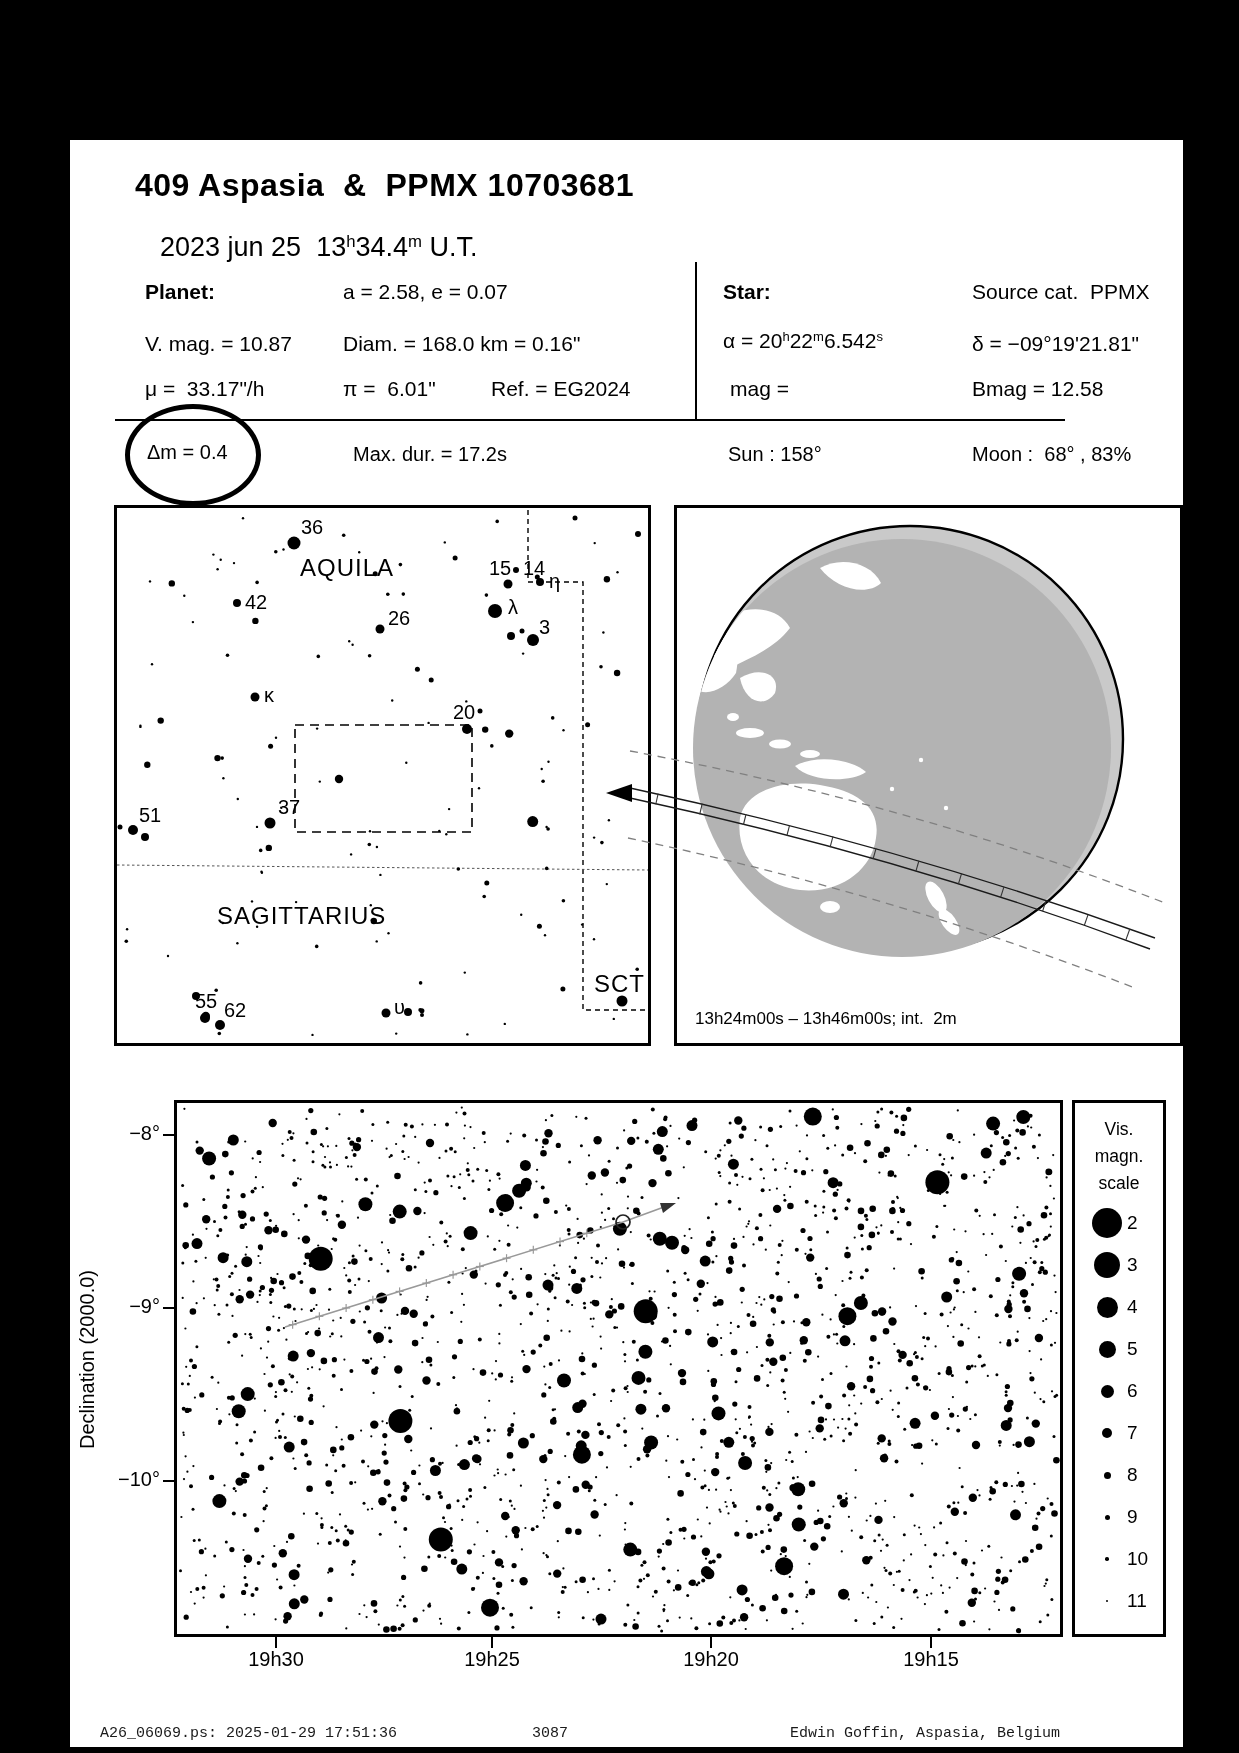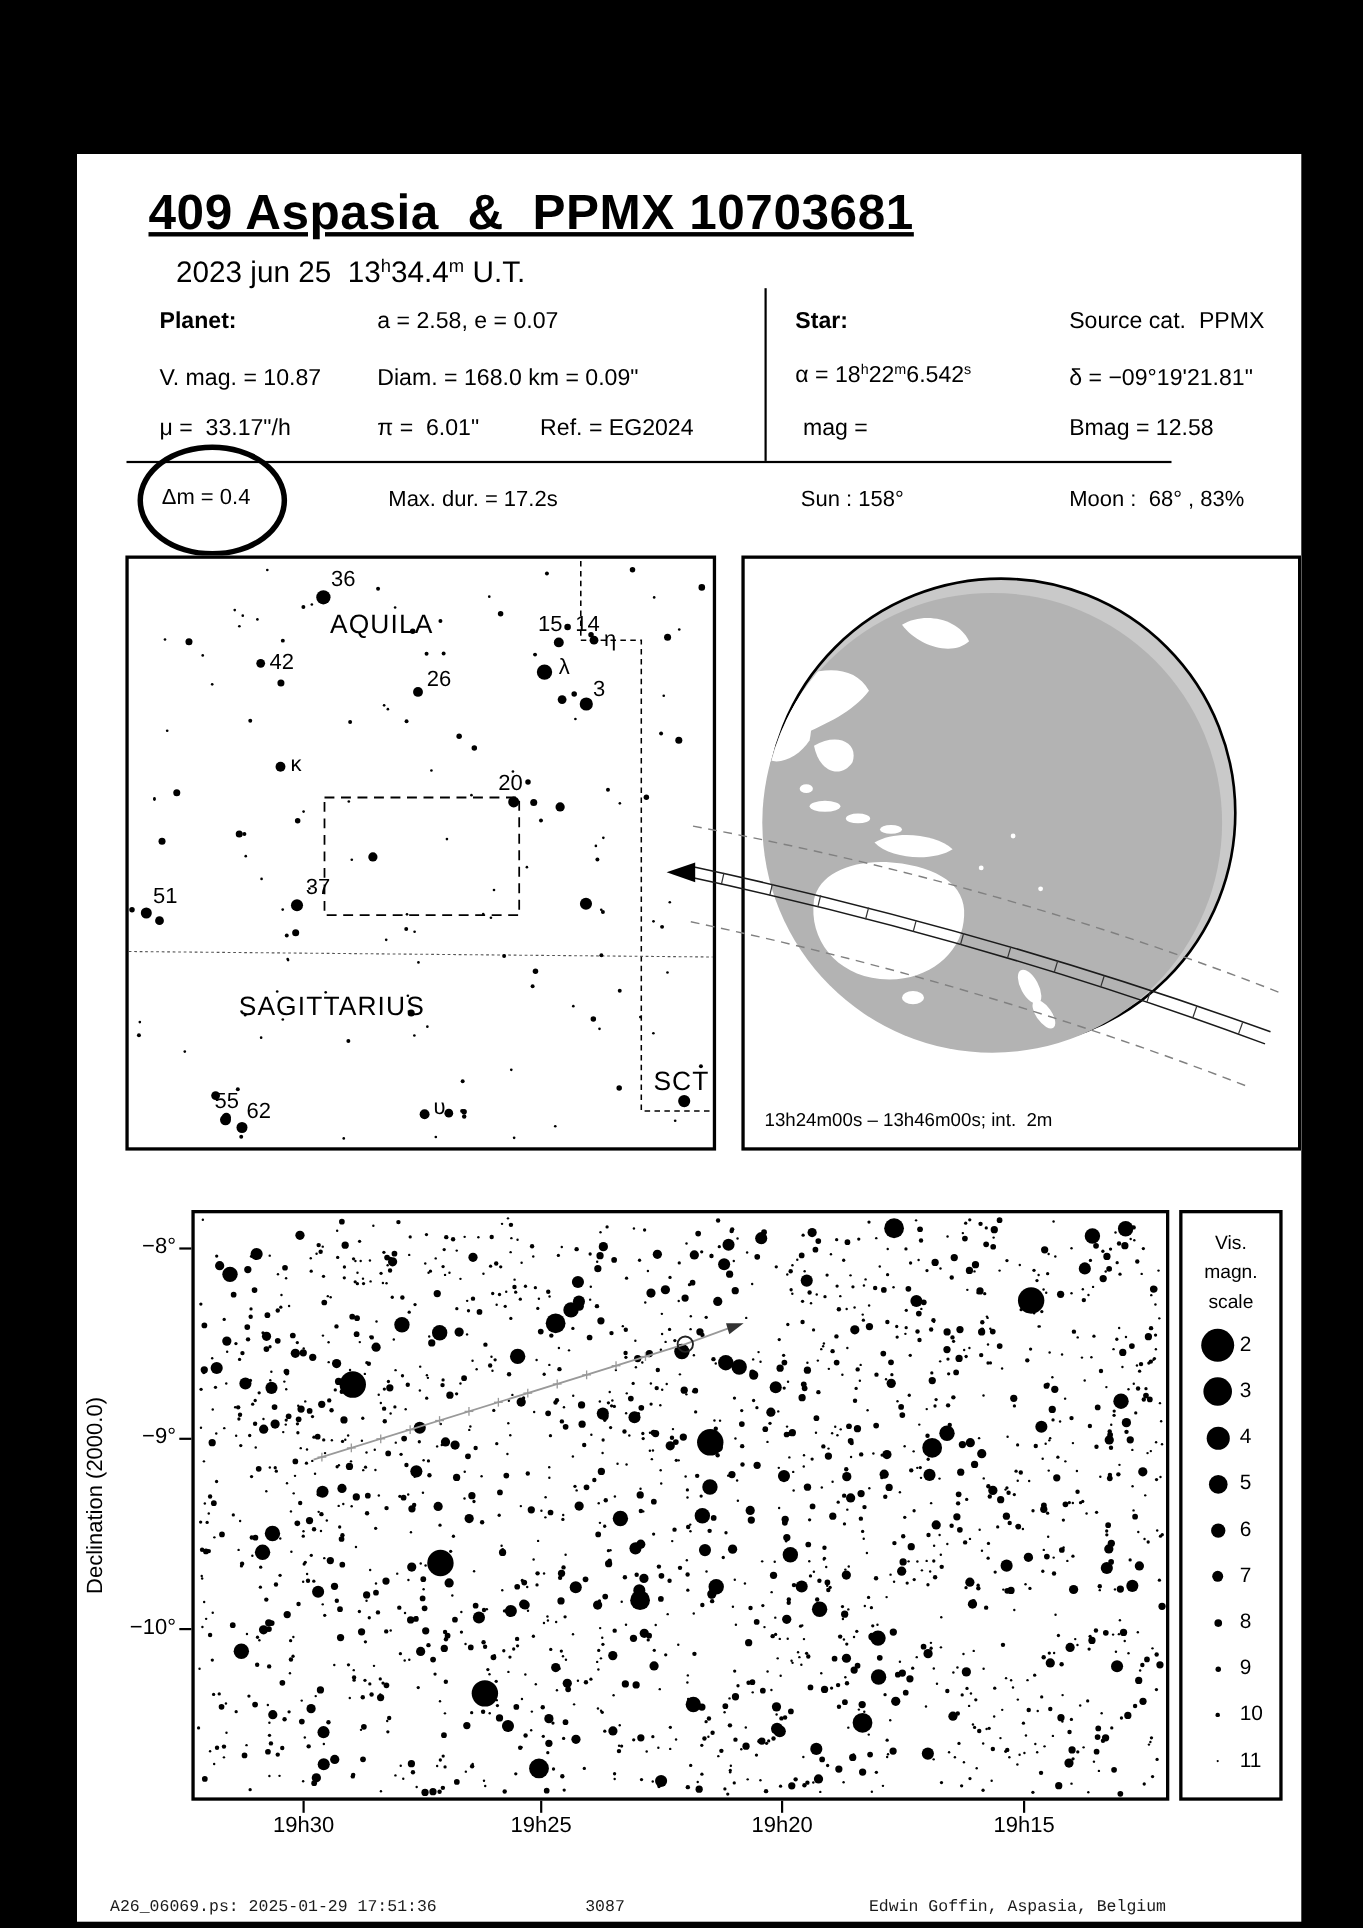--- a/index.html
+++ b/index.html
@@ -11,7 +11,7 @@
   .t20{font-size:20px;}
   .bold{font-weight:bold;}
   sup.u{font-size:62%;vertical-align:0.55em;}
-  #doc-title{font-size:45px;font-weight:bold;letter-spacing:0.5px;text-decoration:underline;}
+  #doc-title{font-size:32px;font-weight:bold;letter-spacing:0.5px;}
   #doc-date{font-size:27px;}
   .vline{position:absolute;width:2px;background:#000;}
   .hline{position:absolute;height:2px;background:#000;}

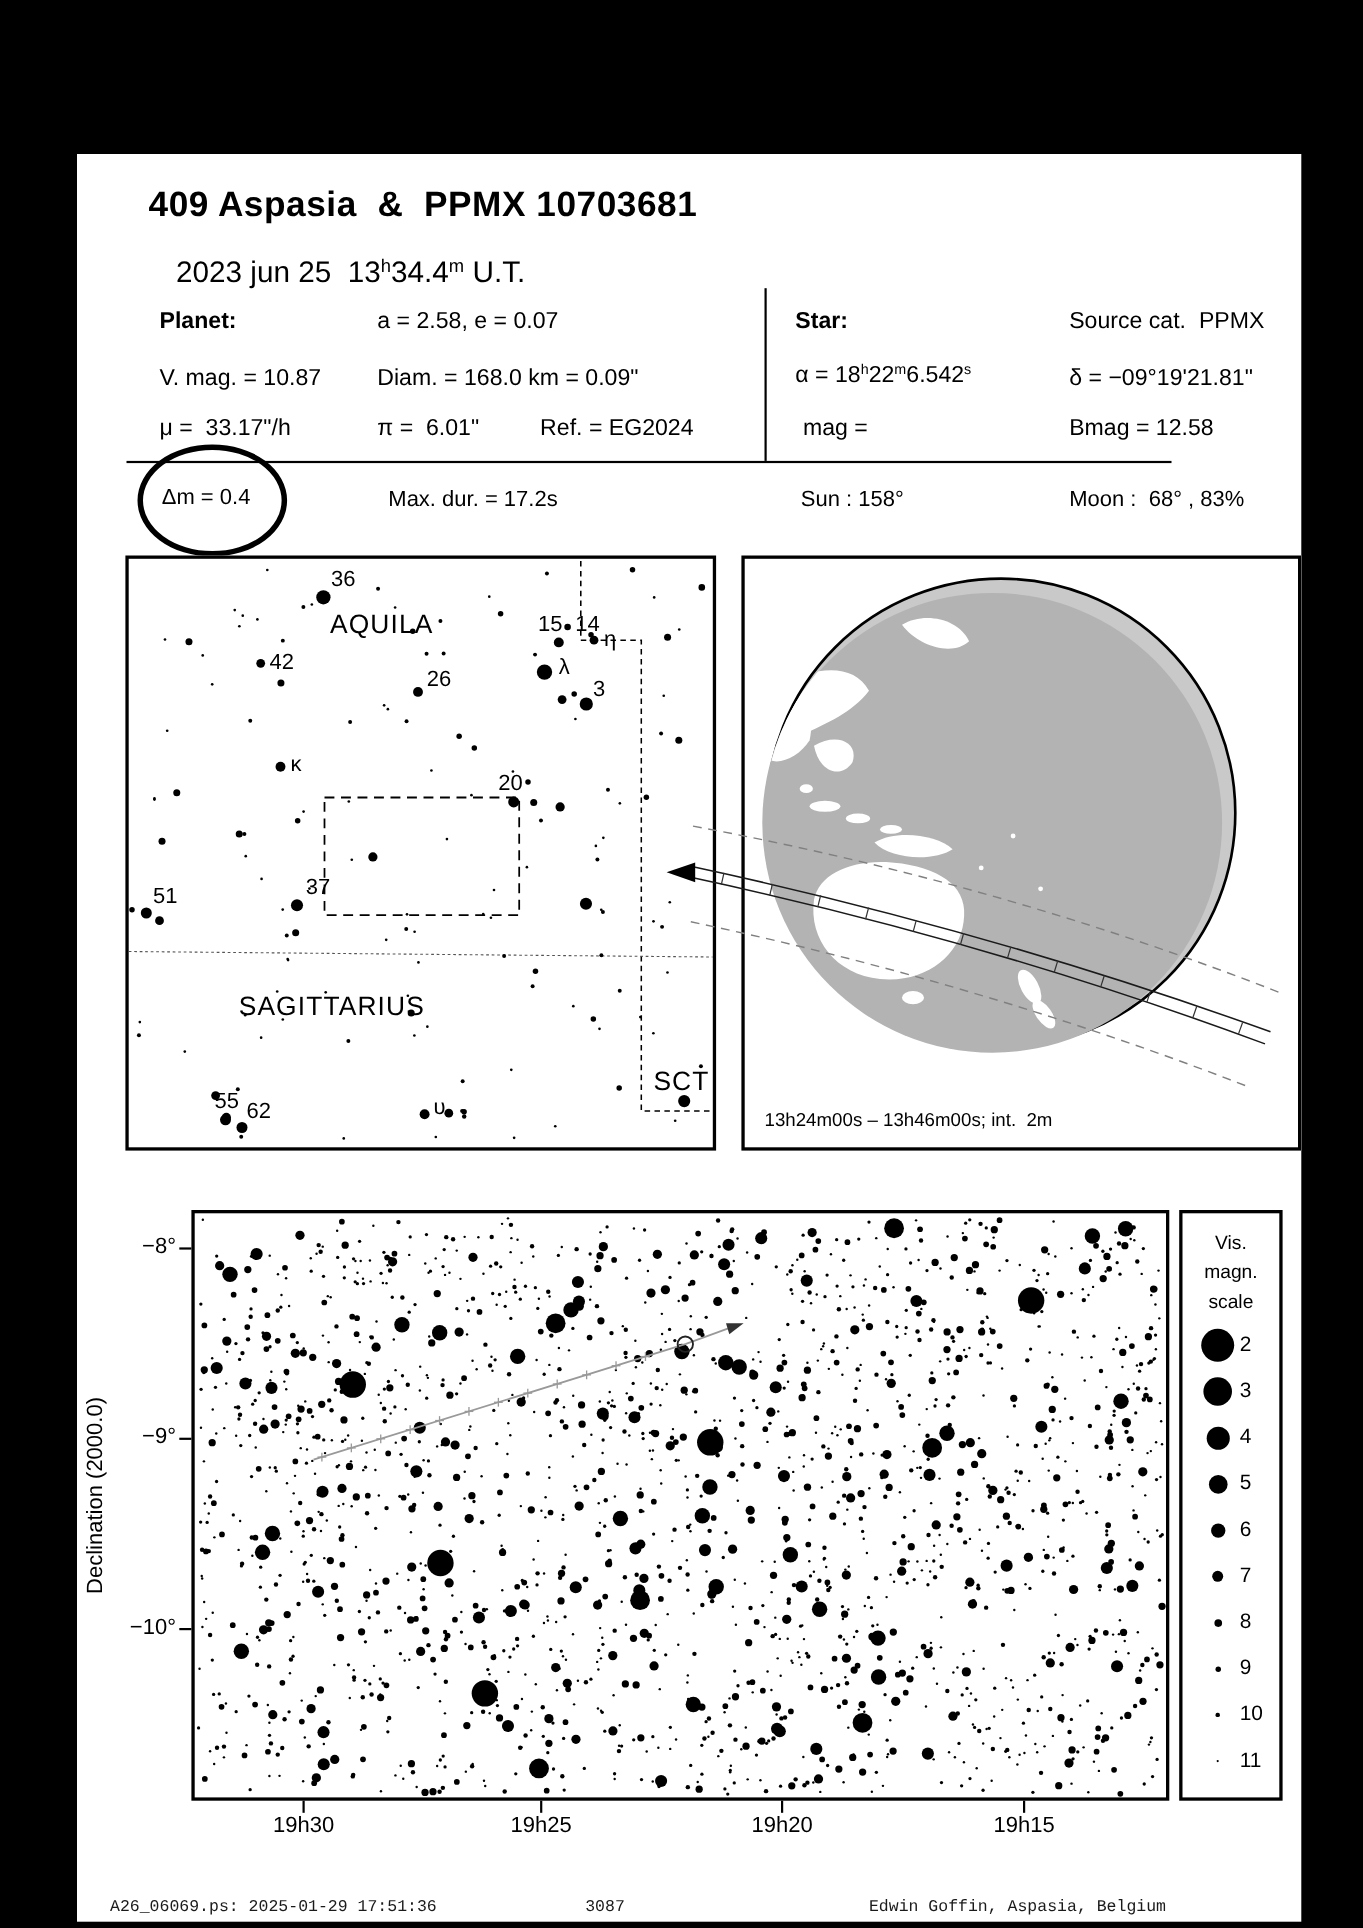--- a/index.html
+++ b/index.html
@@ -48,7 +48,7 @@
     <div class="lbl t21" style="left:902px;top:140px">Source cat.  PPMX</div>
 
     <div class="lbl t21" style="left:75px;top:192px">V. mag. = 10.87</div>
-    <div class="lbl t21" style="left:273px;top:192px">Diam. = 168.0 km = 0.09"</div>
+    <div class="lbl t21" style="left:273px;top:192px">Diam. = 168.0 km = 0.16"</div>
     <div class="lbl t21" style="left:653px;top:189px"><span>α = 18</span><sup class="u">h</sup><span>22</span><sup class="u">m</sup><span>6.542</span><sup class="u">s</sup></div>
     <div class="lbl t21" style="left:902px;top:192px">δ = −09°19'21.81"</div>
 

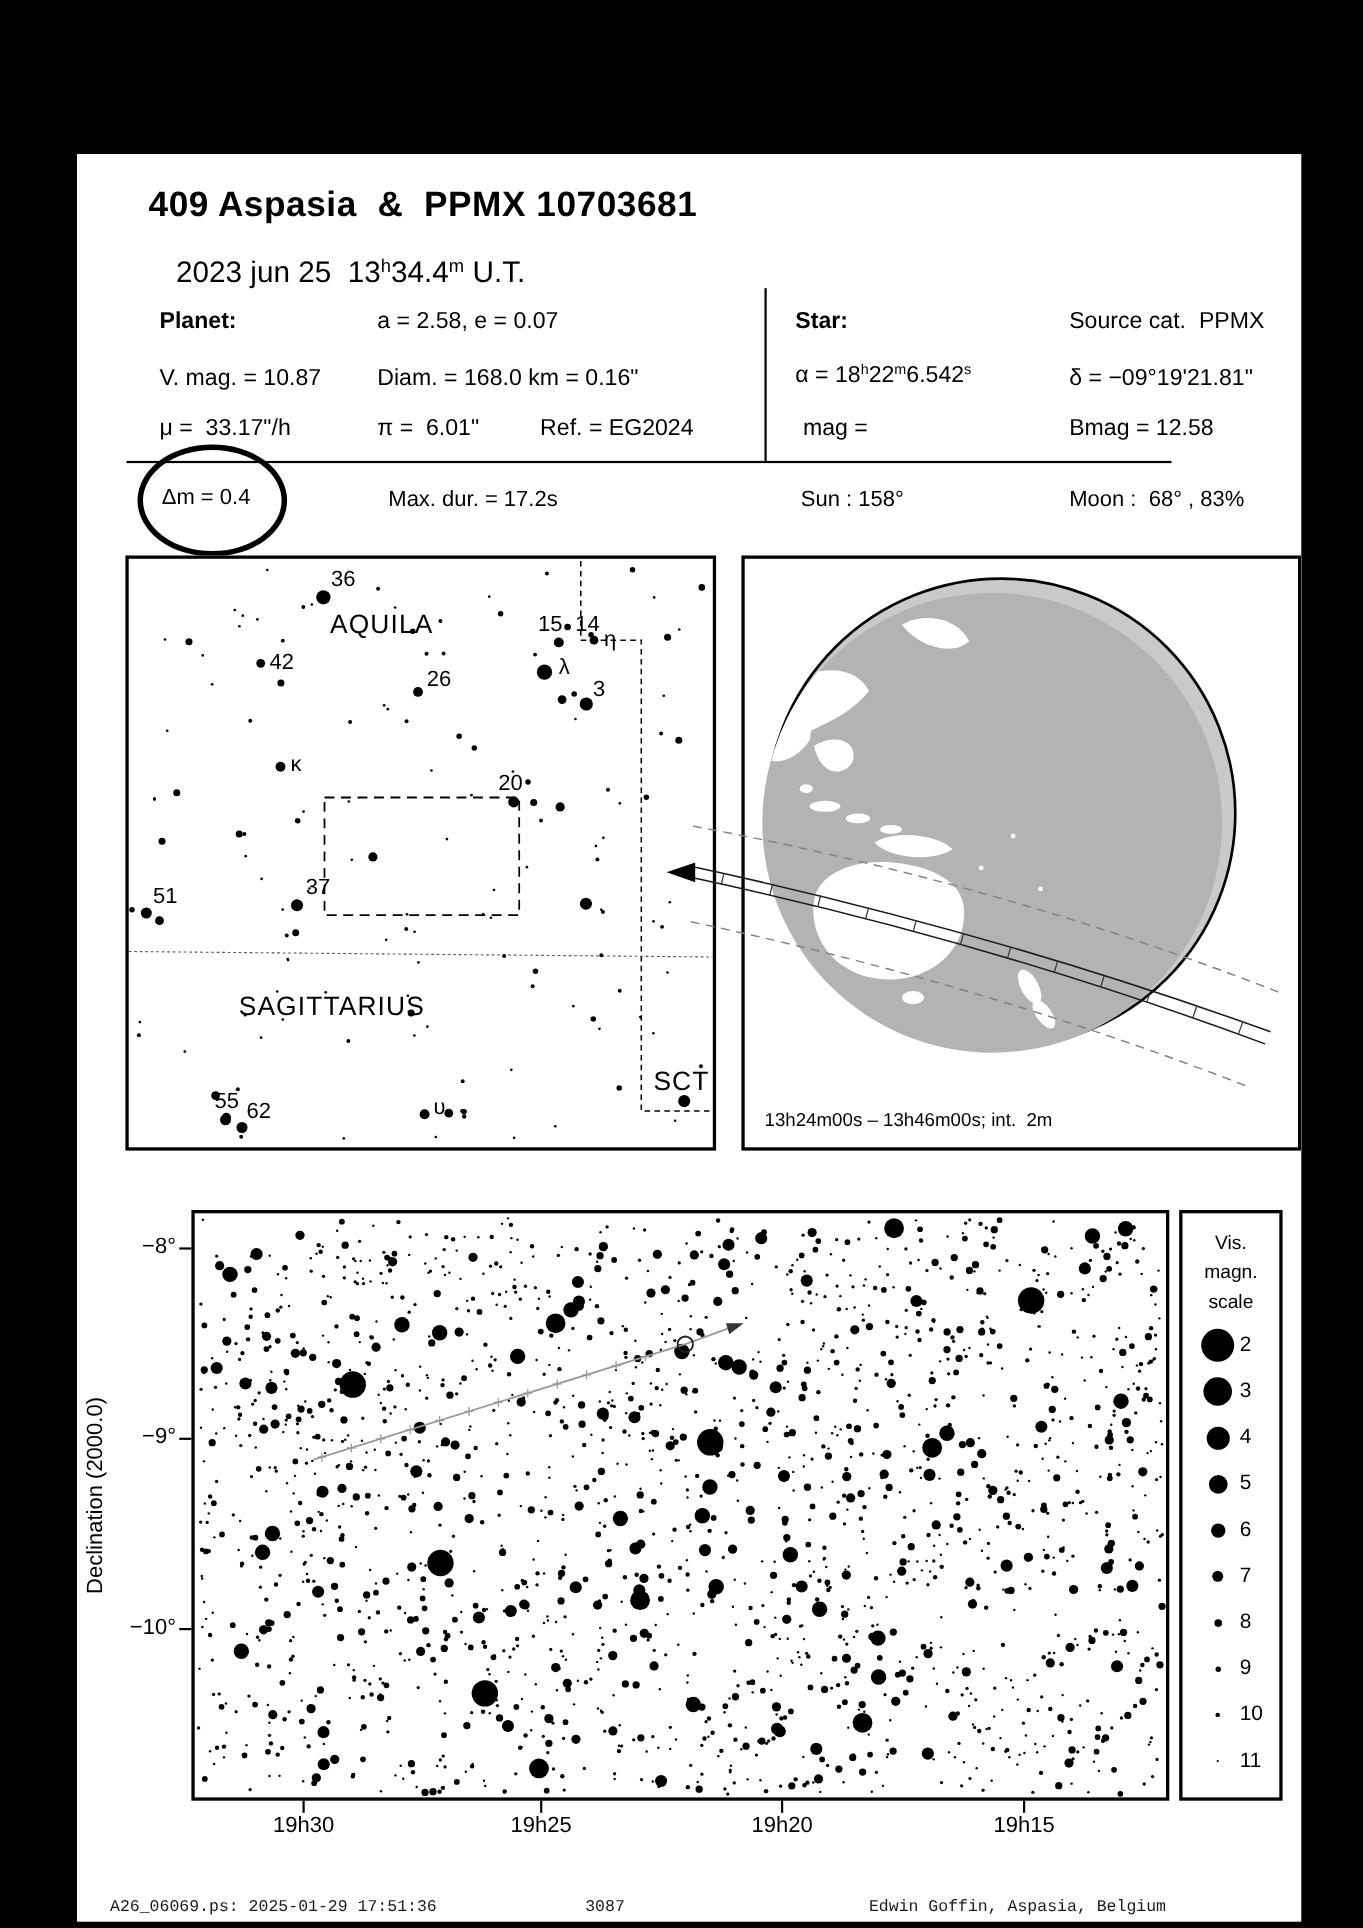--- a/index.html
+++ b/index.html
@@ -49,7 +49,7 @@
 
     <div class="lbl t21" style="left:75px;top:192px">V. mag. = 10.87</div>
     <div class="lbl t21" style="left:273px;top:192px">Diam. = 168.0 km = 0.16"</div>
-    <div class="lbl t21" style="left:653px;top:189px"><span>α = 18</span><sup class="u">h</sup><span>22</span><sup class="u">m</sup><span>6.542</span><sup class="u">s</sup></div>
+    <div class="lbl t21" style="left:653px;top:189px"><span>α = 20</span><sup class="u">h</sup><span>22</span><sup class="u">m</sup><span>6.542</span><sup class="u">s</sup></div>
     <div class="lbl t21" style="left:902px;top:192px">δ = −09°19'21.81"</div>
 
     <div class="lbl t21" style="left:75px;top:237px">μ =  33.17"/h</div>

